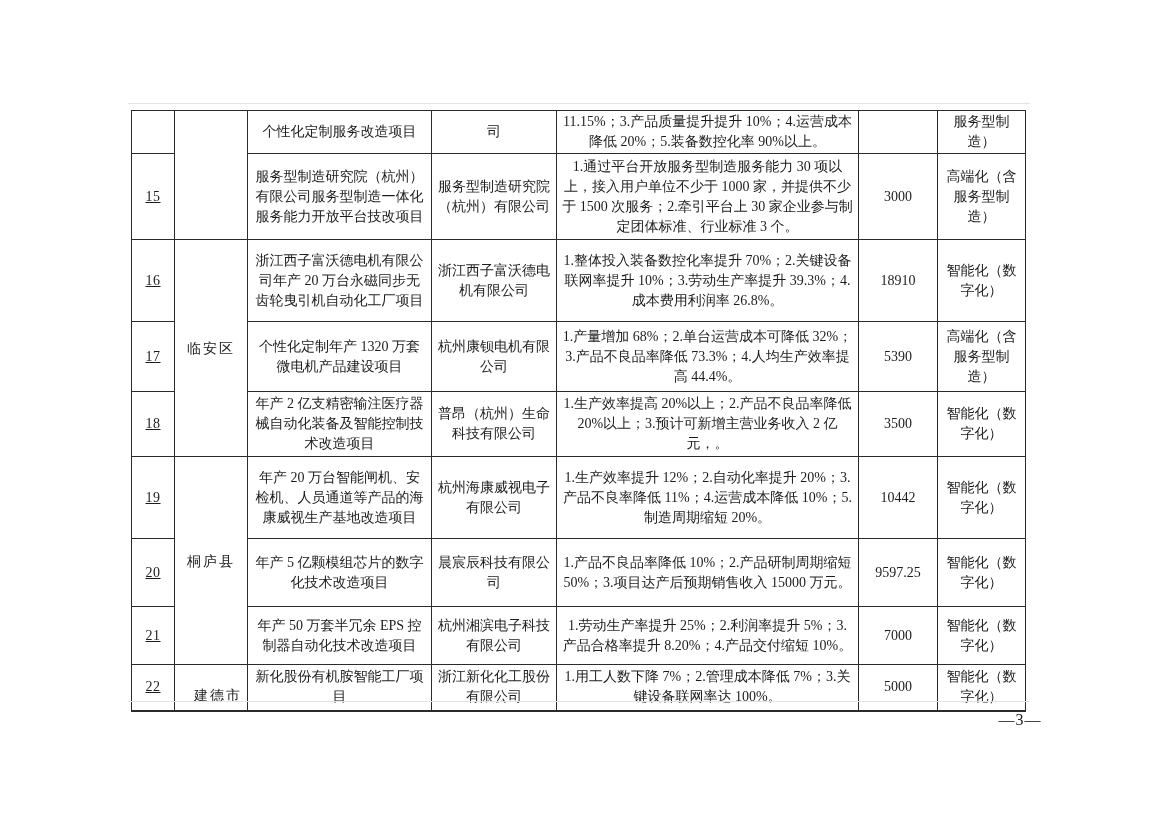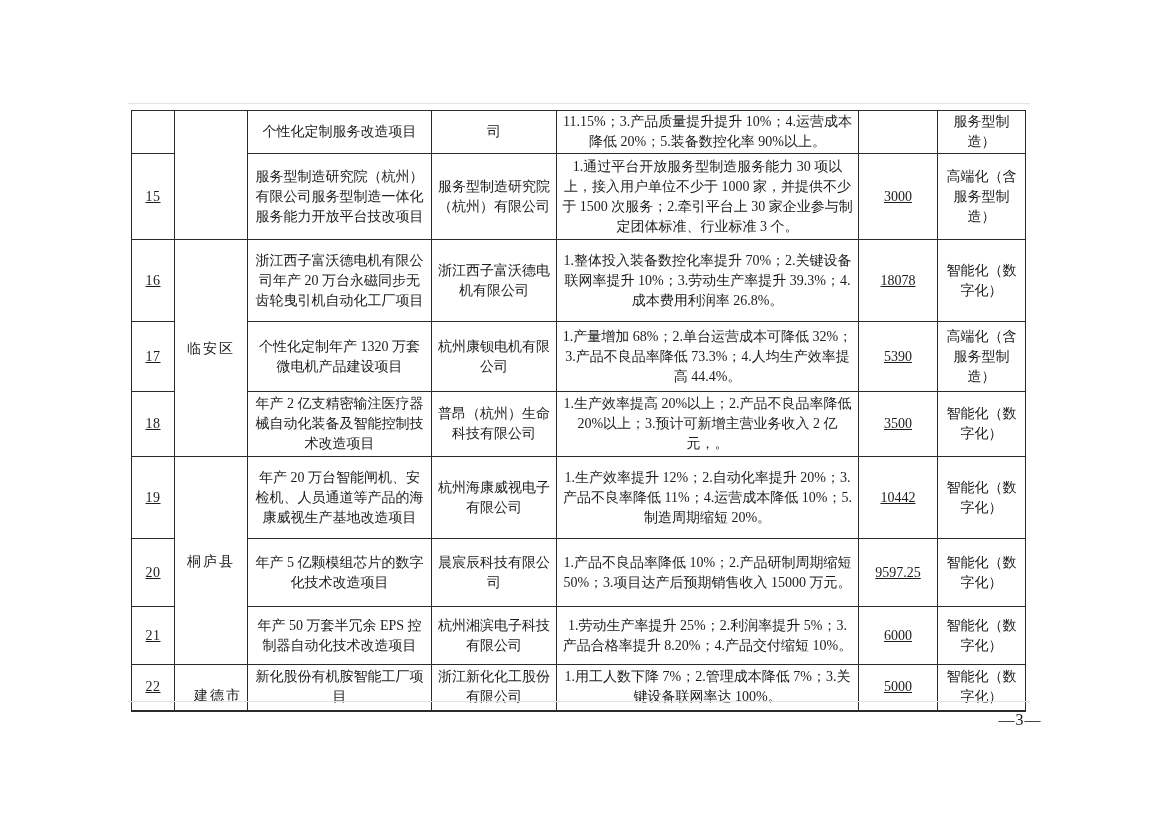--- a/index.html
+++ b/index.html
@@ -45,7 +45,7 @@
   td.district.to-bottom { vertical-align:bottom; padding-bottom:5px;text-align:right; }
   td.project  { padding:1px 7px; }
   td.metrics  { padding:1px 8px; }
-  td.amount   { font-size:13.5px;text-decoration:underline; }
+  td.amount   { font-size:13.5px; }
   td.category { padding:1px 6px;margin-top:39px; }
   .page-number {
     position:absolute;

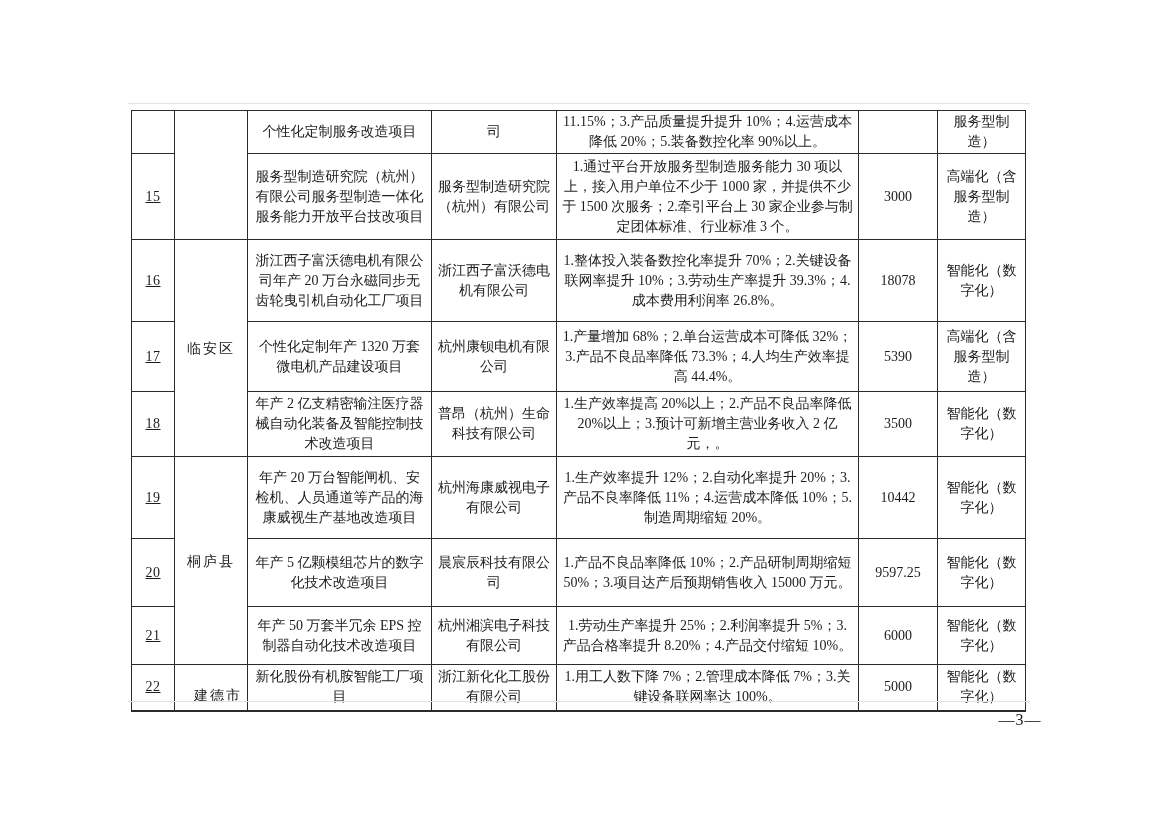--- a/index.html
+++ b/index.html
@@ -97,7 +97,7 @@
         <td class="project">浙江西子富沃德电机有限公司年产 20 万台永磁同步无齿轮曳引机自动化工厂项目</td>
         <td class="company">浙江西子富沃德电机有限公司</td>
         <td class="metrics">1.整体投入装备数控化率提升 70%；2.关键设备联网率提升 10%；3.劳动生产率提升 39.3%；4.成本费用利润率 26.8%。</td>
-        <td class="amount">18078</td>
+        <td class="amount">18910</td>
         <td class="category">智能化（数字化）</td>
       </tr>
       <tr style="height:70px">

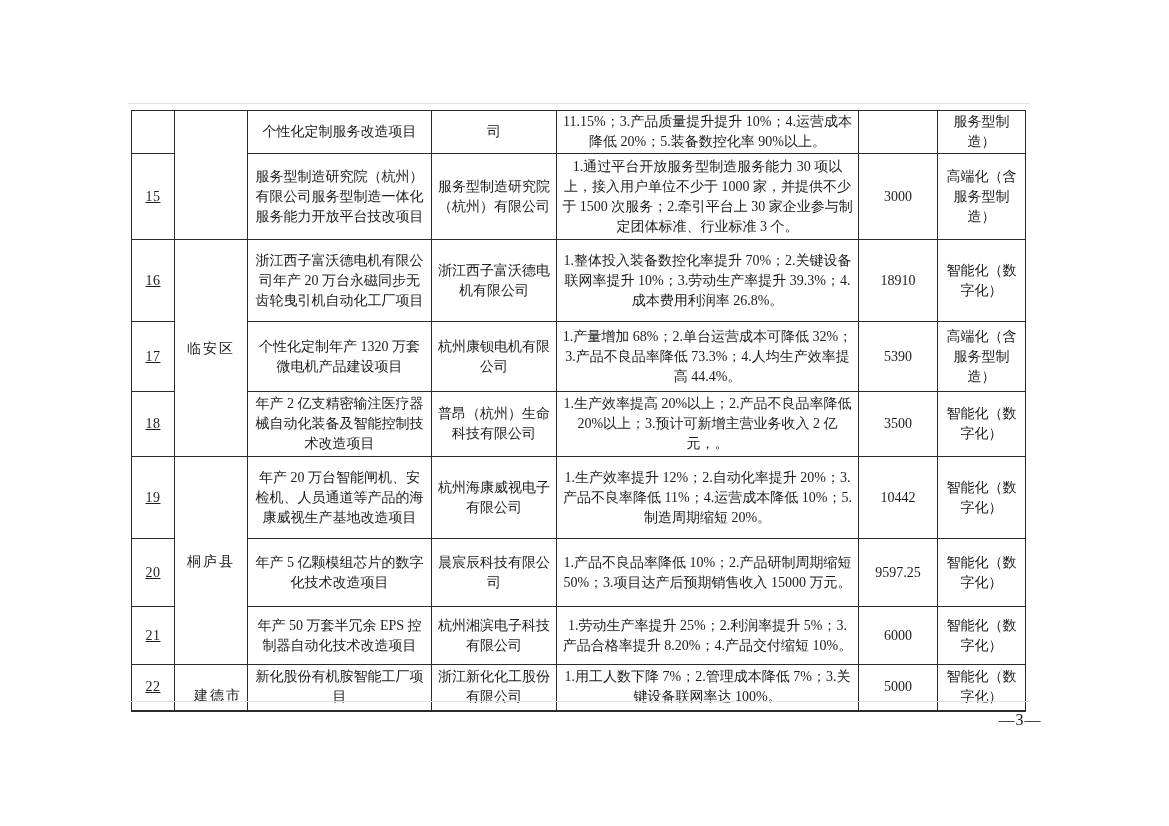--- a/index.html
+++ b/index.html
@@ -138,7 +138,7 @@
         <td class="project">年产 50 万套半冗余 EPS 控制器自动化技术改造项目</td>
         <td class="company">杭州湘滨电子科技有限公司</td>
         <td class="metrics">1.劳动生产率提升 25%；2.利润率提升 5%；3.产品合格率提升 8.20%；4.产品交付缩短 10%。</td>
-        <td class="amount">6000</td>
+        <td class="amount">7000</td>
         <td class="category">智能化（数字化）</td>
       </tr>
       <tr style="height:46px">

